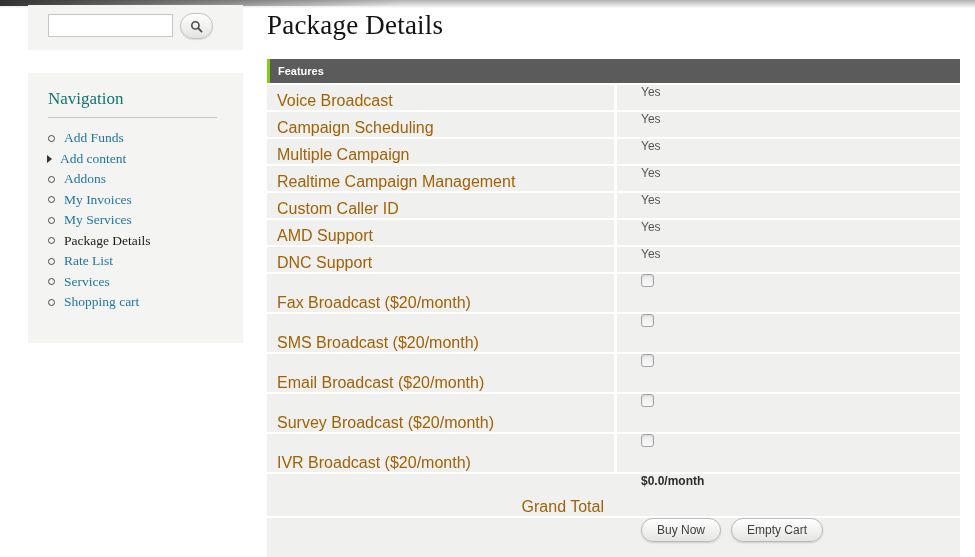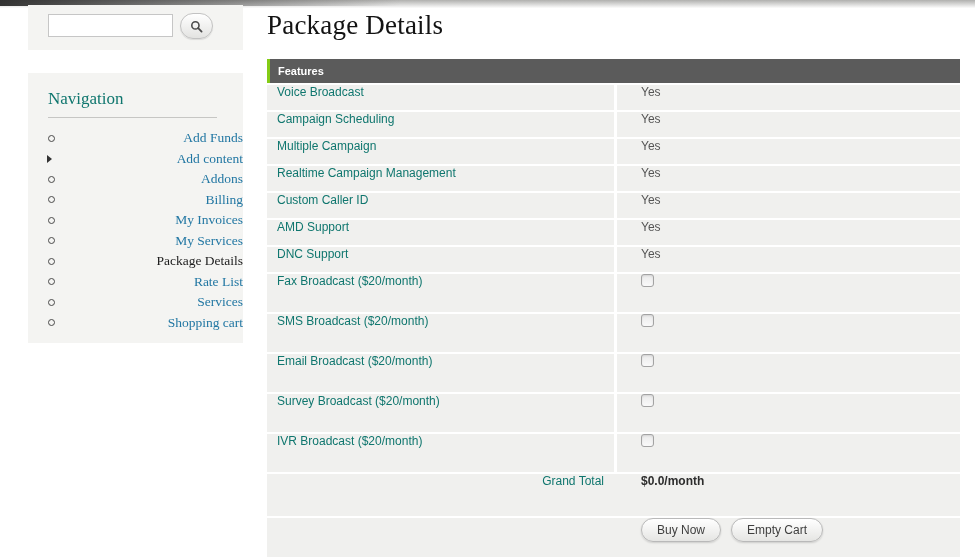--- a/index.html
+++ b/index.html
@@ -54,7 +54,7 @@
   .t-row { display:flex; background:#f0f0ee; margin-bottom:2px; height:25px; }
   .t-row.tall { height:38px; }
   .cell-plan { width:347px; box-sizing:border-box; padding-left:10px;
-    display:flex; align-items:flex-start; font-size:12px; color:#0f766e; }
+    display:flex; align-items:flex-end; font-size:16px; color:#a16207; }
   .cell-features { flex:1; box-sizing:border-box; padding-left:24px;
     border-left:3px solid #ffffff; display:flex; align-items:flex-start;
     font-size:12px; color:#555555; }

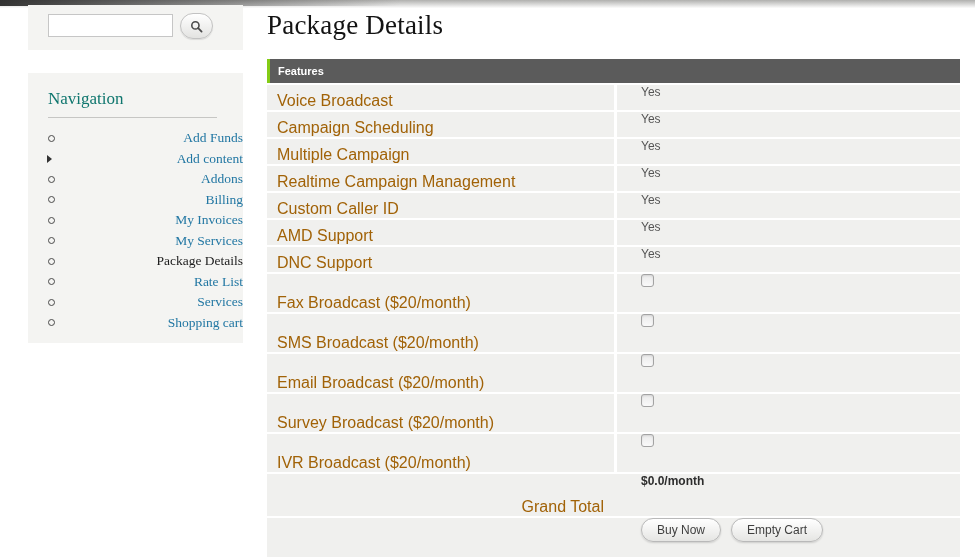--- a/index.html
+++ b/index.html
@@ -30,7 +30,7 @@
     font-size:17px; color:#0f766e; margin:16px 20px 8px 20px; }
   .nav-rule { border:none; border-top:1px solid #c6c6c4; margin:0 26px 10px 20px; }
   .nav-list { list-style:none; margin:0; padding:0 0 0 20px; }
-  .nav-item { display:flex; align-items:center; height:20.5px;justify-content:space-between; }
+  .nav-item { display:flex; align-items:center; height:20.5px; }
   .bullet { width:5px; height:5px; border:1px solid #4a4a4a; border-radius:50%;
     margin-right:9px; flex:none; box-sizing:content-box; }
   .bullet.tri { width:0; height:0; border-radius:0;

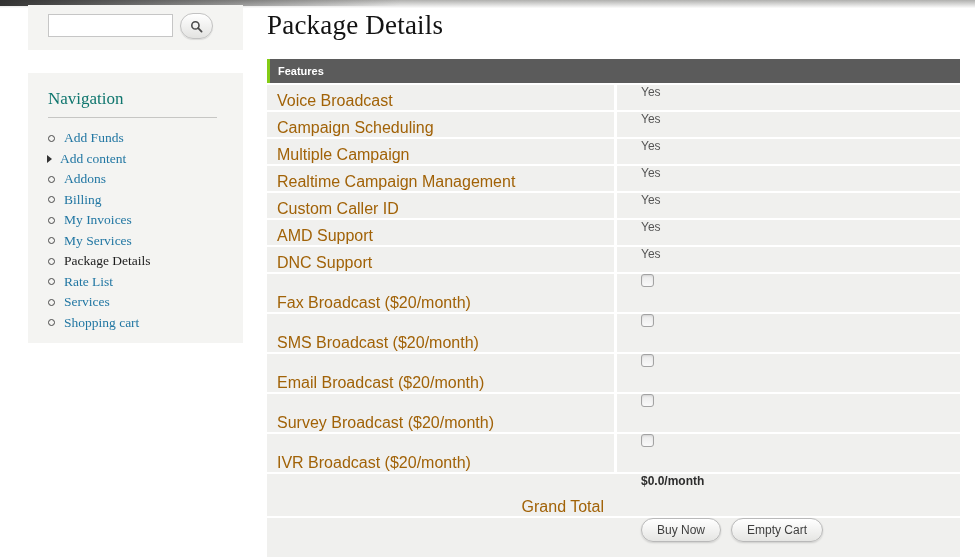--- a/index.html
+++ b/index.html
@@ -111,10 +111,6 @@
   </li>
       <li class="nav-item">
     <span class="bullet"></span>
-    <a class="nav-link">Billing</a>
-  </li>
-      <li class="nav-item">
-    <span class="bullet"></span>
     <a class="nav-link">My Invoices</a>
   </li>
       <li class="nav-item">

